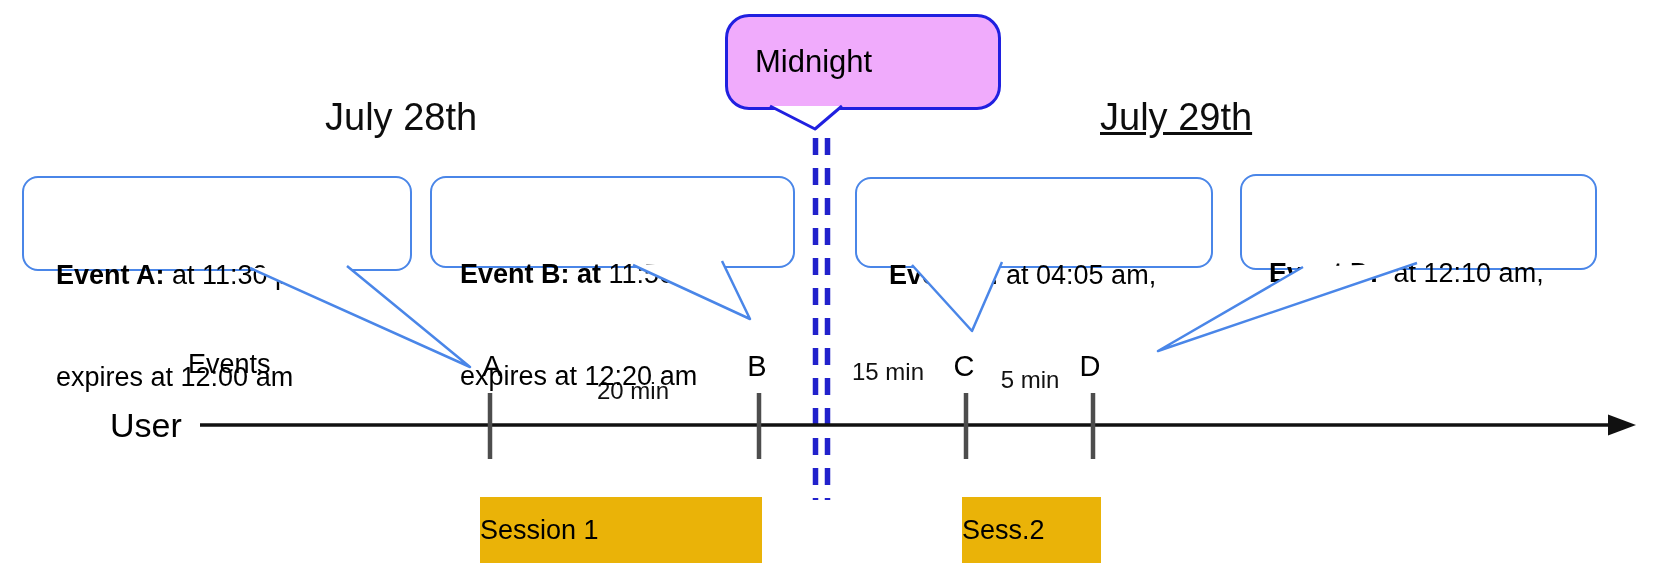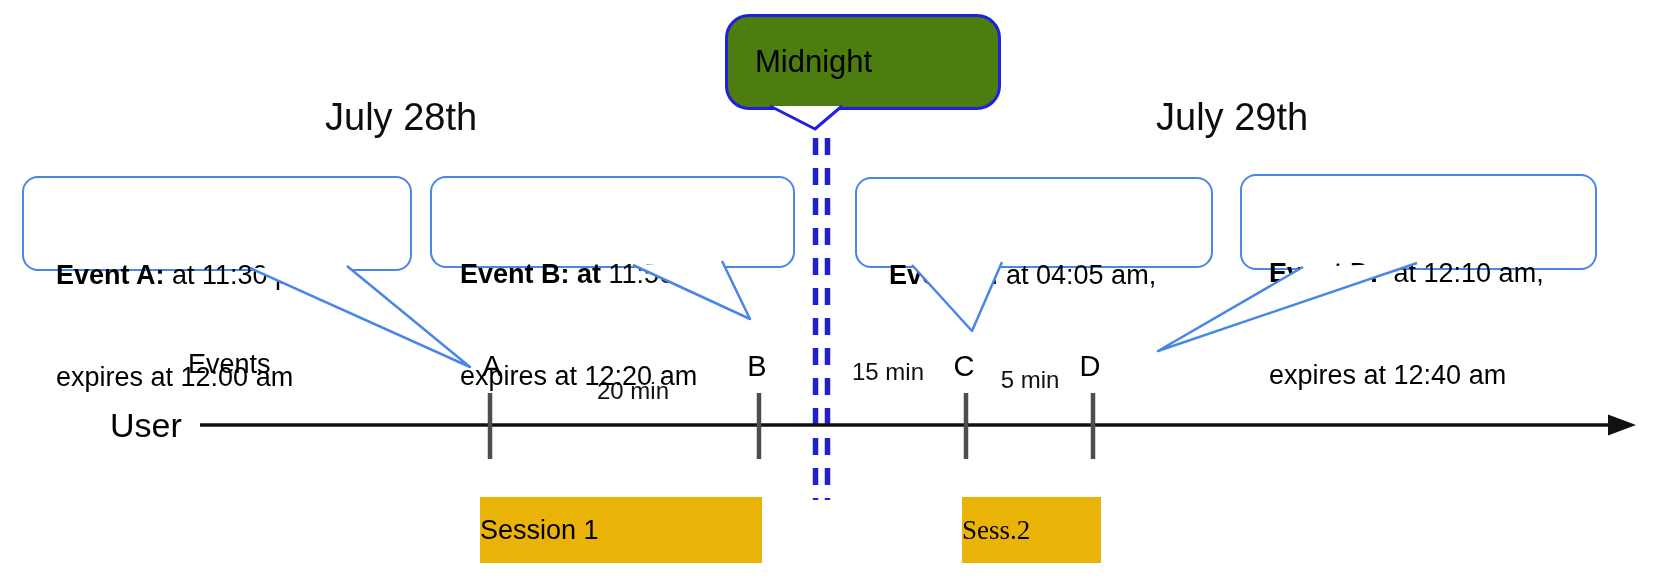--- a/index.html
+++ b/index.html
@@ -15,7 +15,7 @@
   
   #midnight-bubble{
     left:725px;top:14px;width:276px;height:96px;box-sizing:border-box;
-    border:3px solid #2020e0;border-radius:24px;background:#4d7c0f;
+    border:3px solid #2020e0;border-radius:24px;background:#f0abfc;
     display:flex;align-items:center;padding-left:27px;z-index:1;
   }
   #midnight-bubble .bubble-text{font-size:31px;}

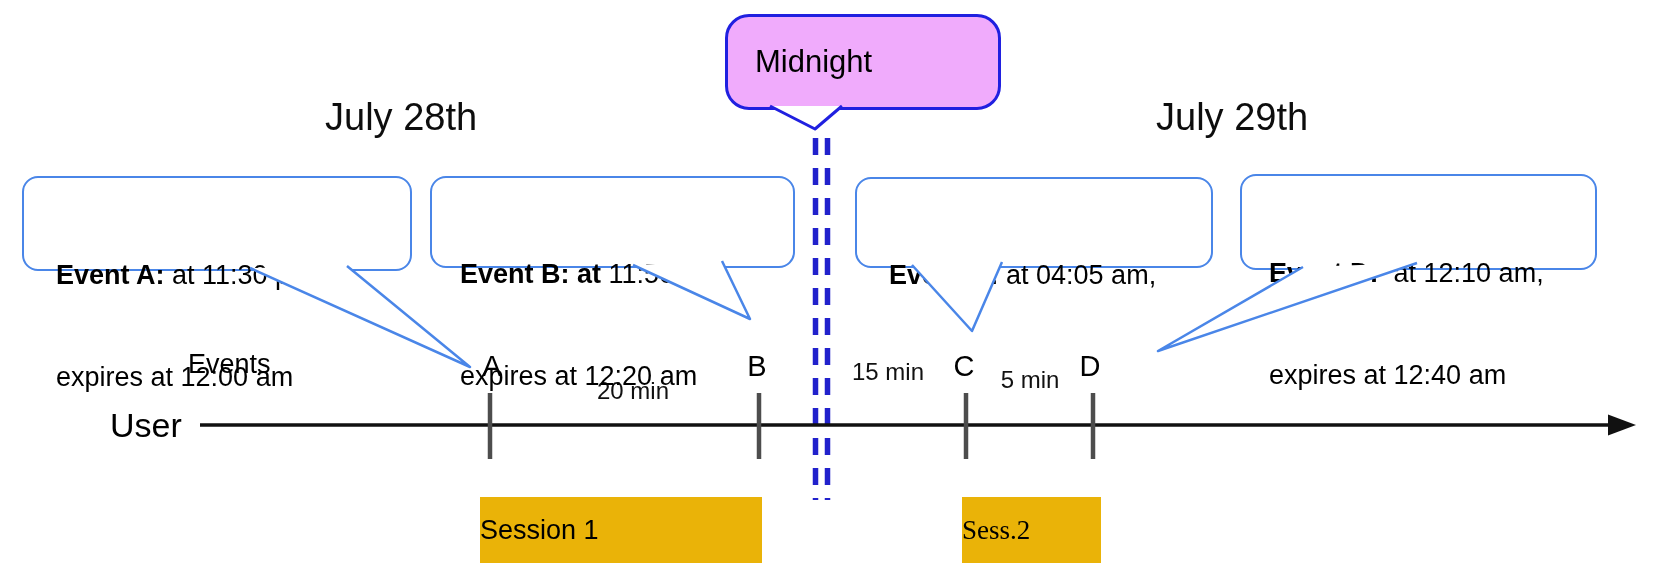--- a/index.html
+++ b/index.html
@@ -11,7 +11,7 @@
   
   .date-label{font-size:38px;color:#0d0d0d;white-space:nowrap;}
   #date-left{left:325px;top:96px;}
-  #date-right{left:1156px;top:96px;}
+  #date-right{left:1100px;top:96px;text-decoration:underline;}
   
   #midnight-bubble{
     left:725px;top:14px;width:276px;height:96px;box-sizing:border-box;

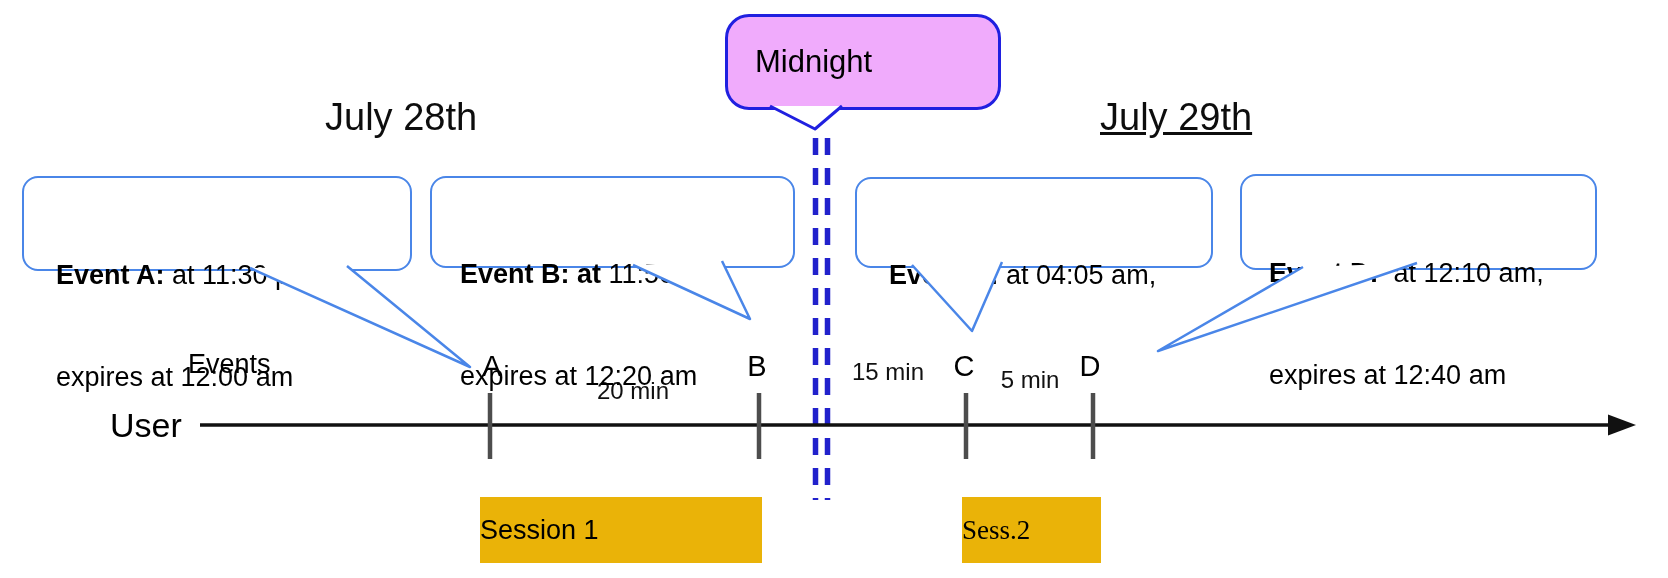--- a/index.html
+++ b/index.html
@@ -77,7 +77,6 @@
   </div>
   <div class="abs callout" id="callout-d">
     <div class="line"><b>Event D:</b><span>  at 12:10 am,</span></div>
-    <div class="line">expires at 12:40 am</div>
   </div>
 
   <div class="abs" id="events-label">Events</div>

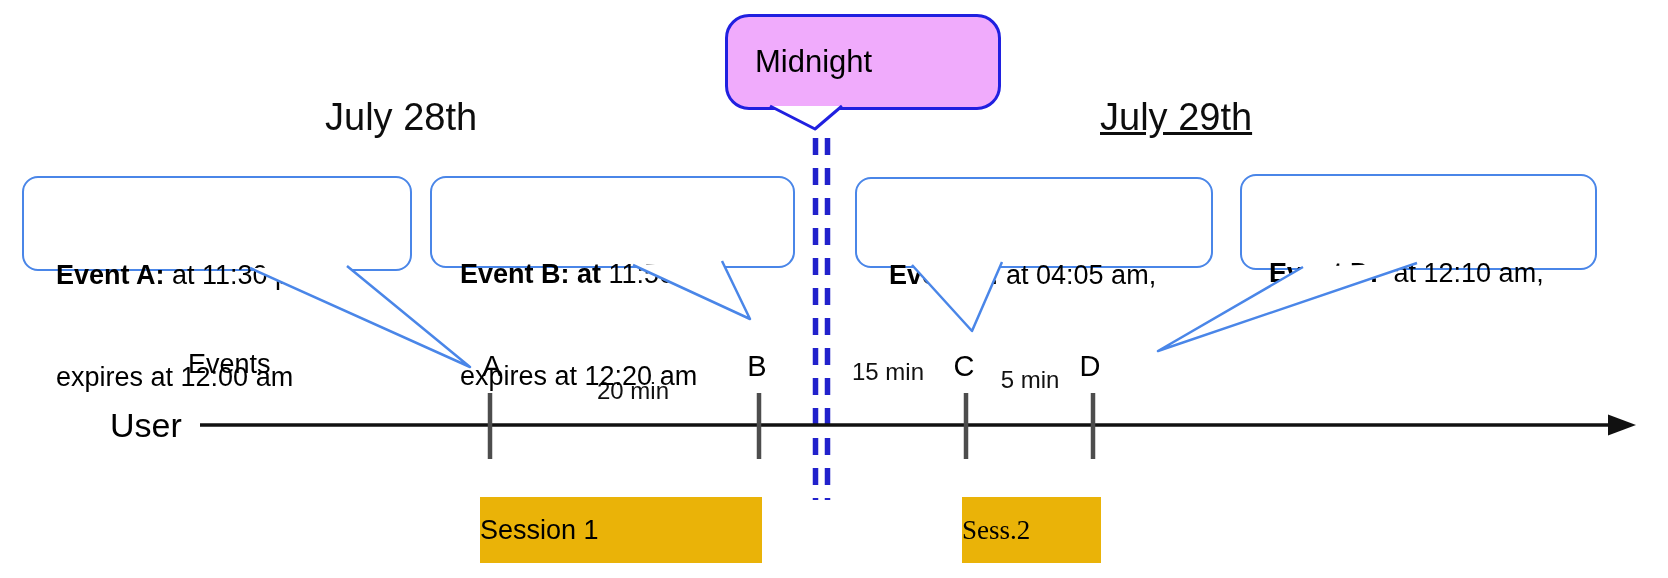--- a/index.html
+++ b/index.html
@@ -48,7 +48,7 @@
     font-size:27px;color:#000;
   }
   #session-1{left:480px;top:497px;width:282px;height:66px;}
-  #session-2{left:962px;top:497px;width:139px;height:66px;font-family:Liberation Serif, serif;}
+  #session-2{left:962px;top:497px;width:139px;height:66px;}
   
   #overlay{left:0;top:0;width:1668px;height:578px;z-index:2;pointer-events:none;}
 </style>

